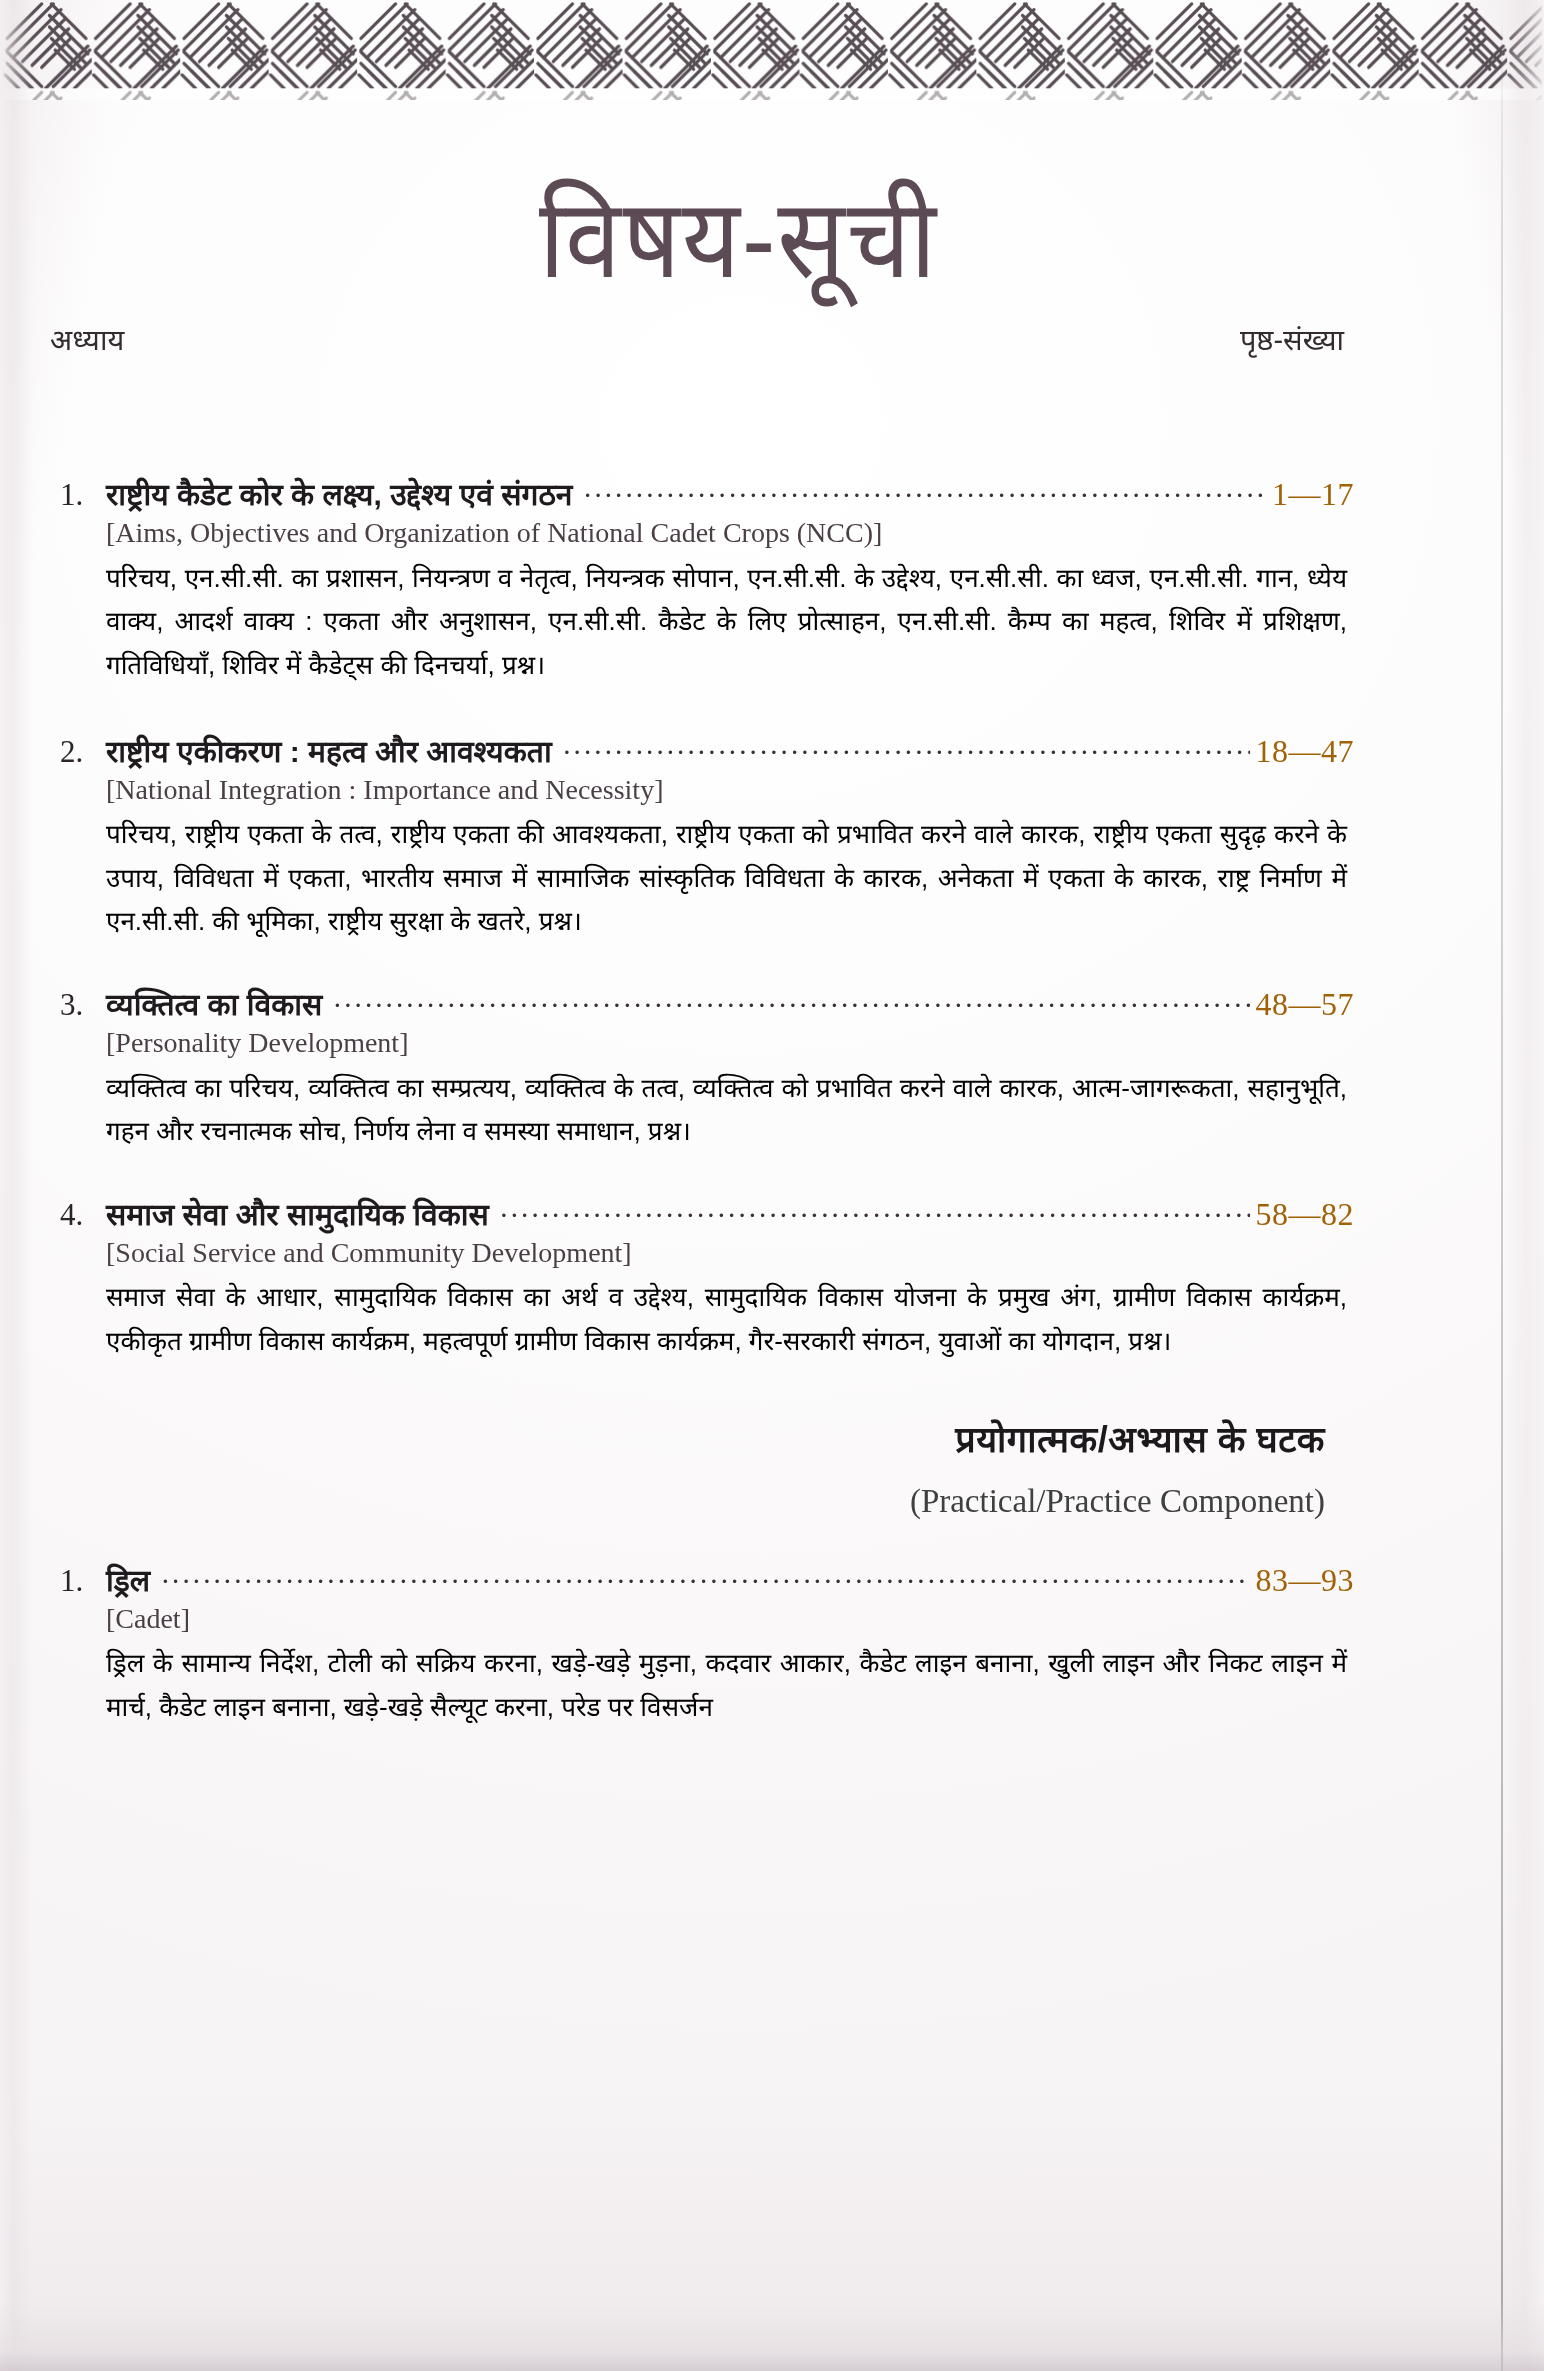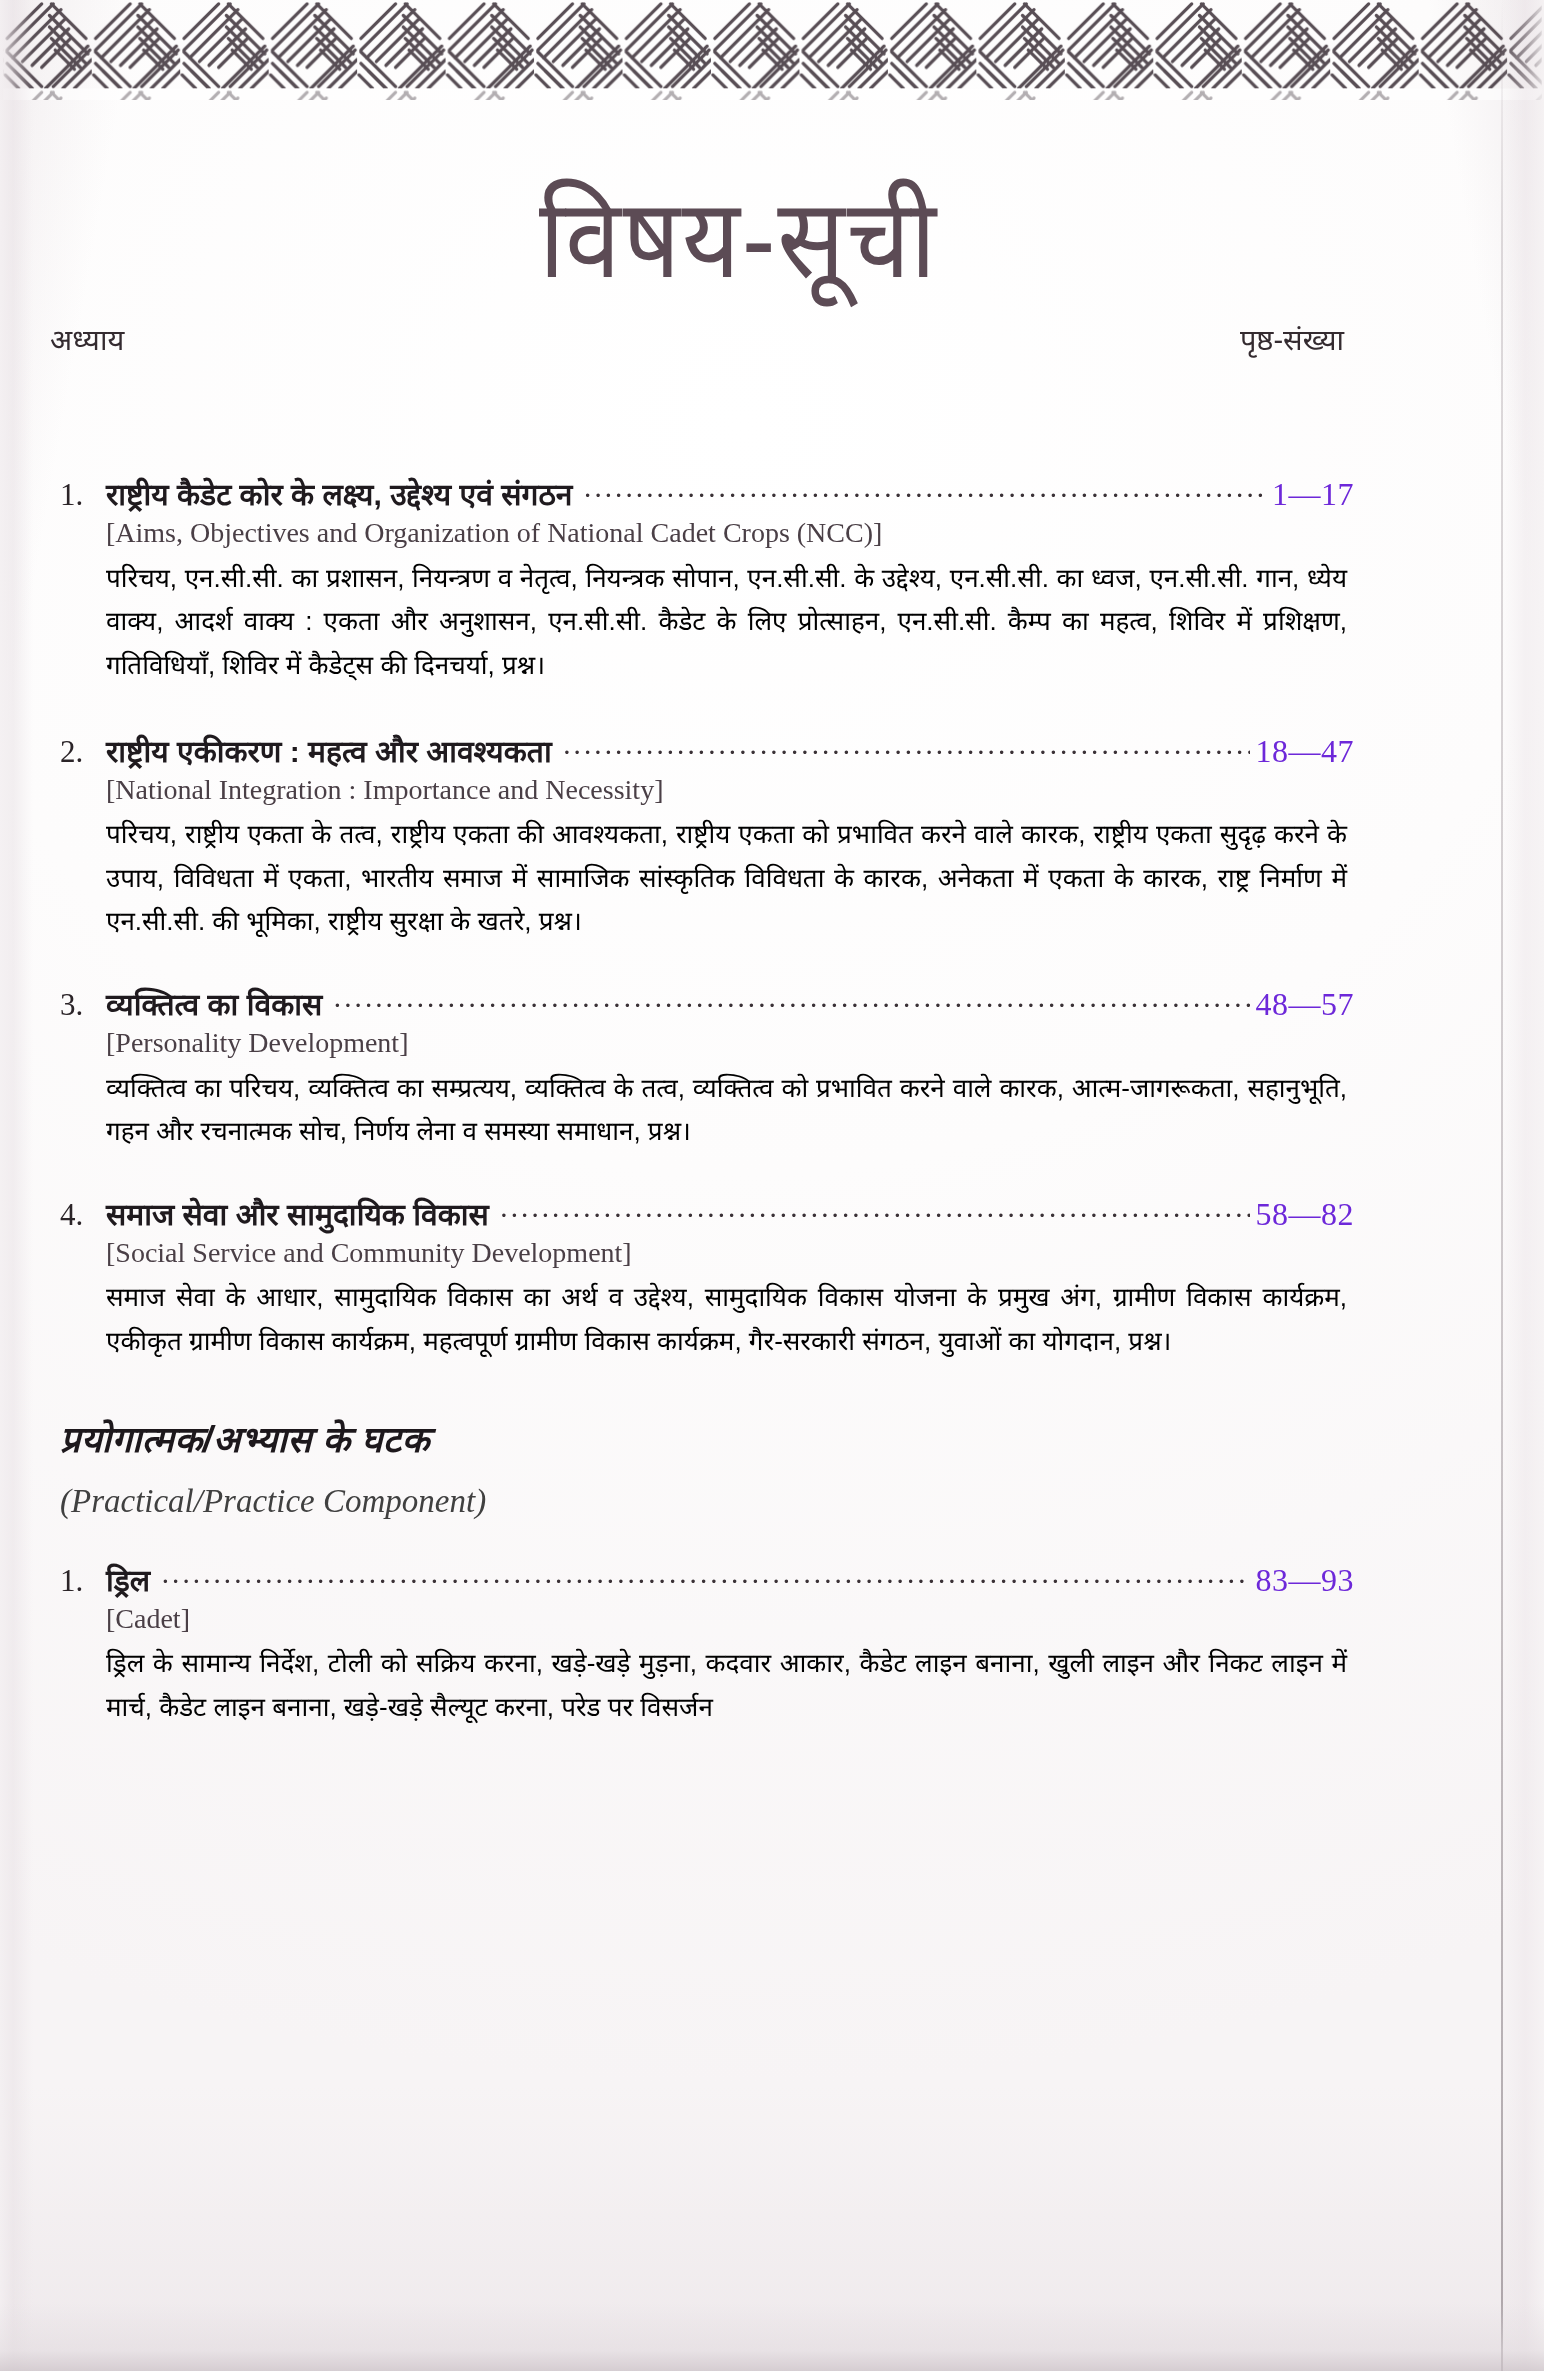--- a/index.html
+++ b/index.html
@@ -171,7 +171,7 @@
     flex: none;
     font-size: 32px;
     font-family: "Liberation Serif", serif;
-    color: #6d28d9;
+    color: #a16207;
     white-space: nowrap;
     letter-spacing: 0.5px;
   }

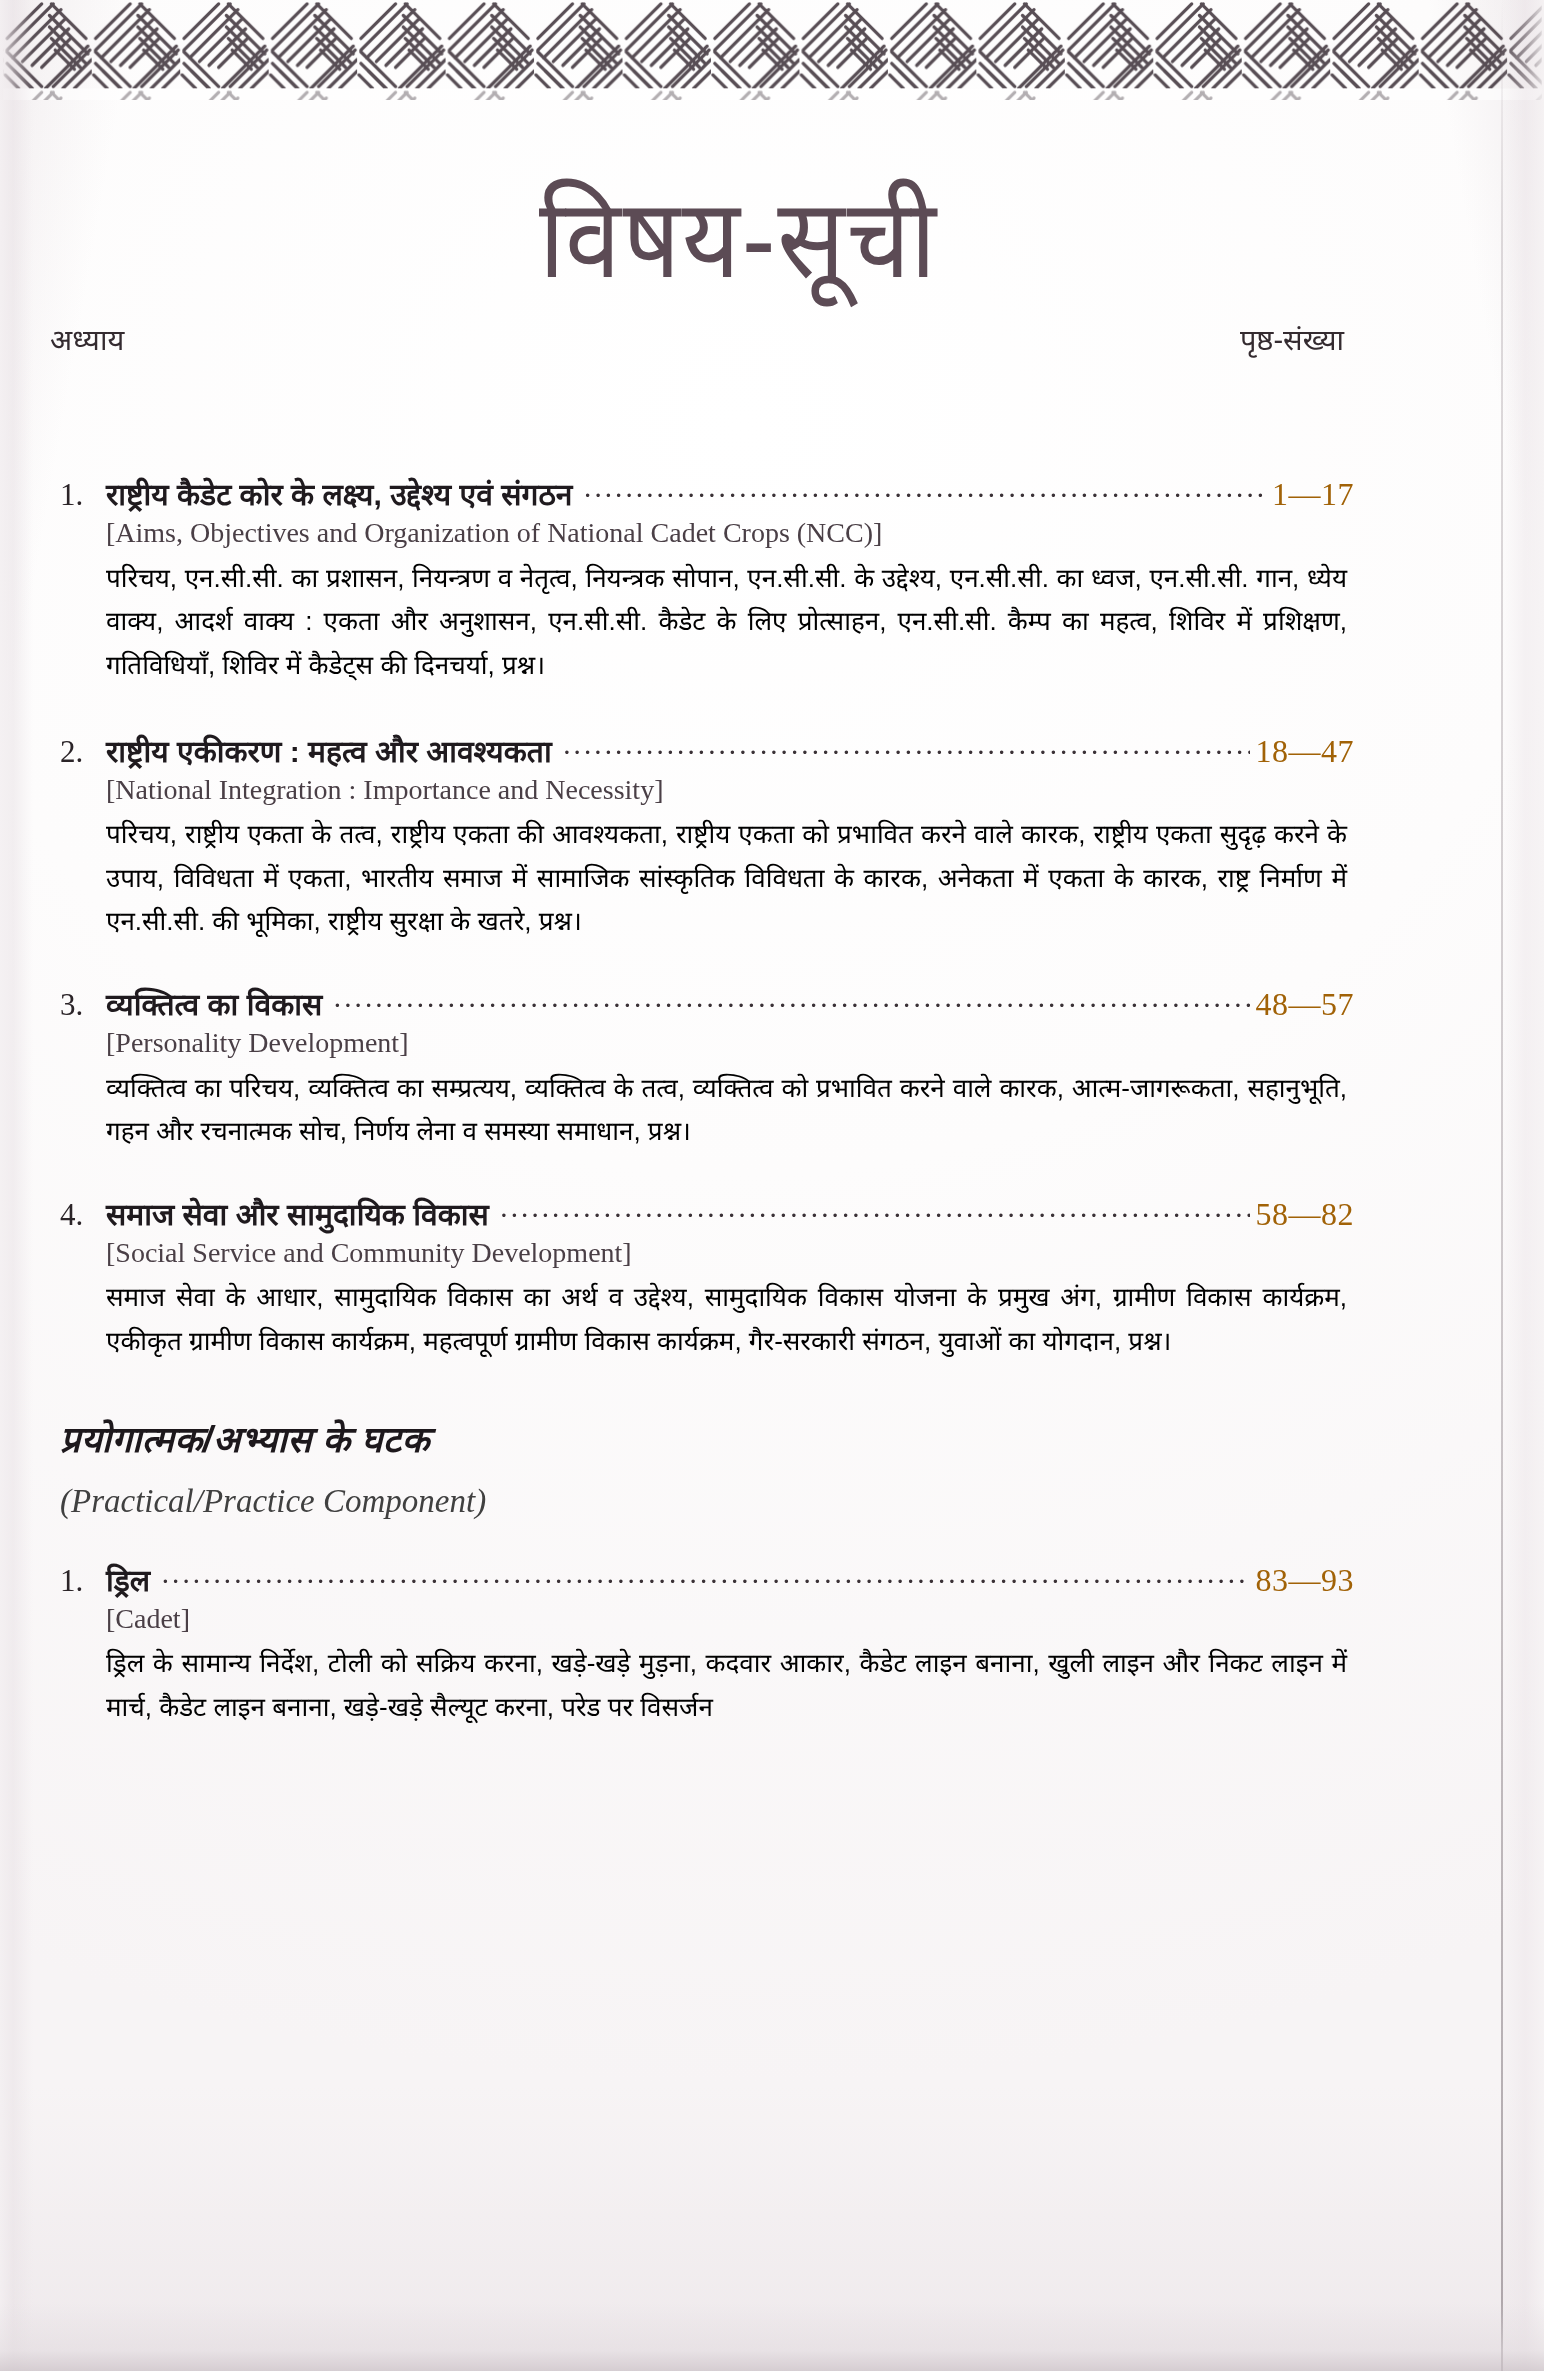--- a/index.html
+++ b/index.html
@@ -198,10 +198,9 @@
   .section-heading {
     margin: 50px 0 39px 0;
     width: 1294px;
-    text-align: left;
+    text-align: right;
     padding-right: 29px;
     box-sizing: border-box;
-    font-style: italic;
   }
   .section-heading-hi {
     font-family: "Liberation Sans", "DejaVu Sans", sans-serif;

